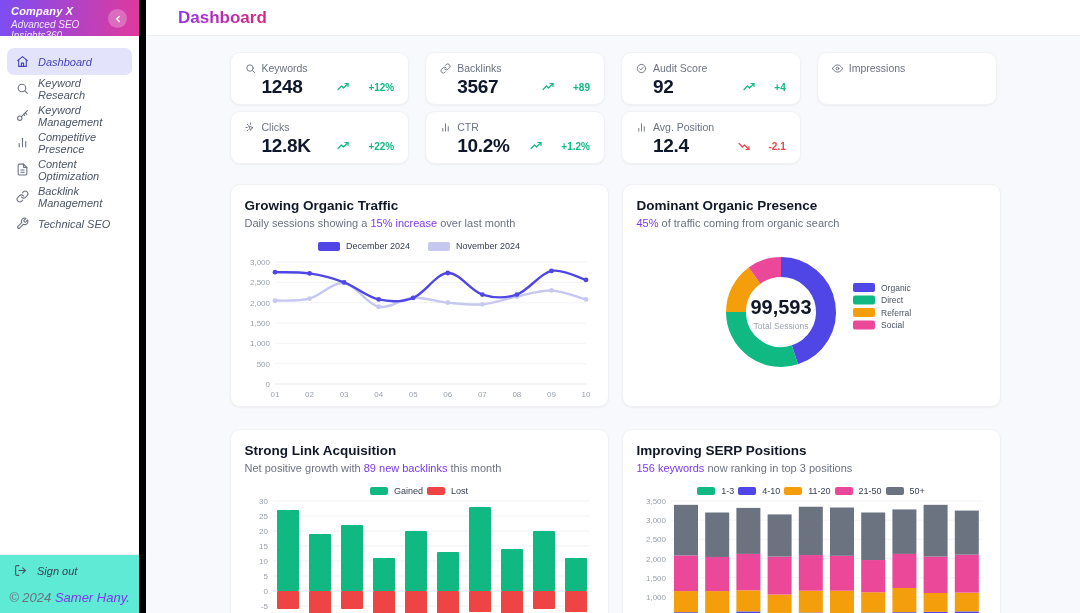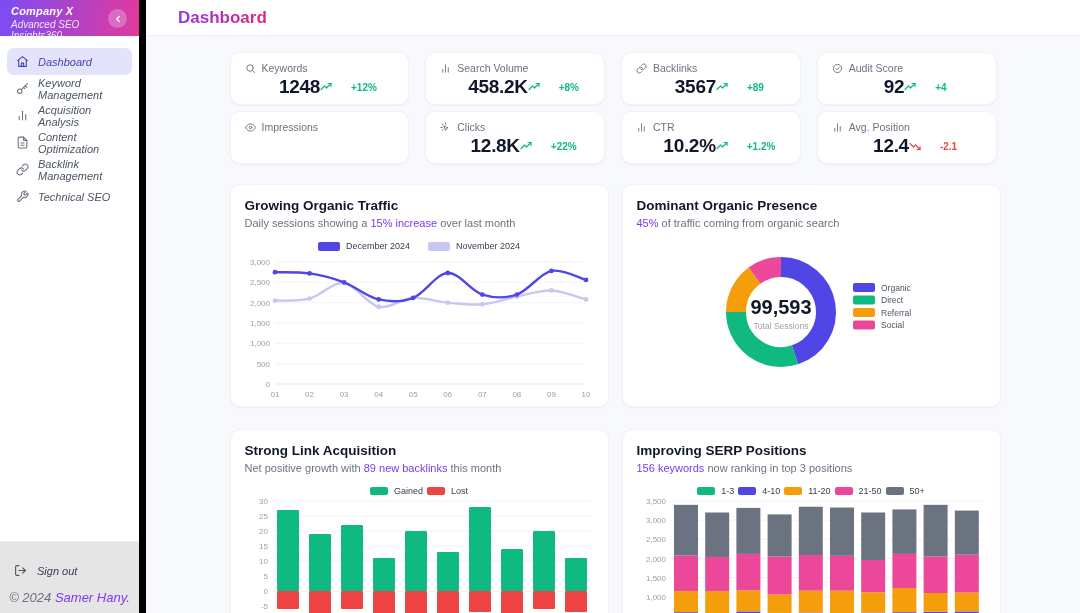--- a/index.html
+++ b/index.html
@@ -160,26 +160,6 @@
                 <polyline points="16 5 22 5 22 11"></polyline>
               </svg>
             <span>+12%</span>
-          </span>
-        </div>
-      </div>
-      <div class="stat-card">
-        <div class="stat-top">
-          <svg viewBox="0 0 24 24" fill="none" stroke="currentColor" stroke-width="2" stroke-linecap="round">
-              <line x1="6" y1="20" x2="6" y2="14"></line>
-              <line x1="12" y1="20" x2="12" y2="4"></line>
-              <line x1="18" y1="20" x2="18" y2="10"></line>
-            </svg>
-          <span>Search Volume</span>
-        </div>
-        <div class="stat-bottom">
-          <span class="stat-value">458.2K</span>
-          <span class="stat-change up">
-            <svg viewBox="0 0 24 24" fill="none" stroke="currentColor" stroke-width="2.4" stroke-linecap="round" stroke-linejoin="round">
-                <polyline points="2 17 9 10 13 14 22 5"></polyline>
-                <polyline points="16 5 22 5 22 11"></polyline>
-              </svg>
-            <span>+8%</span>
           </span>
         </div>
       </div>

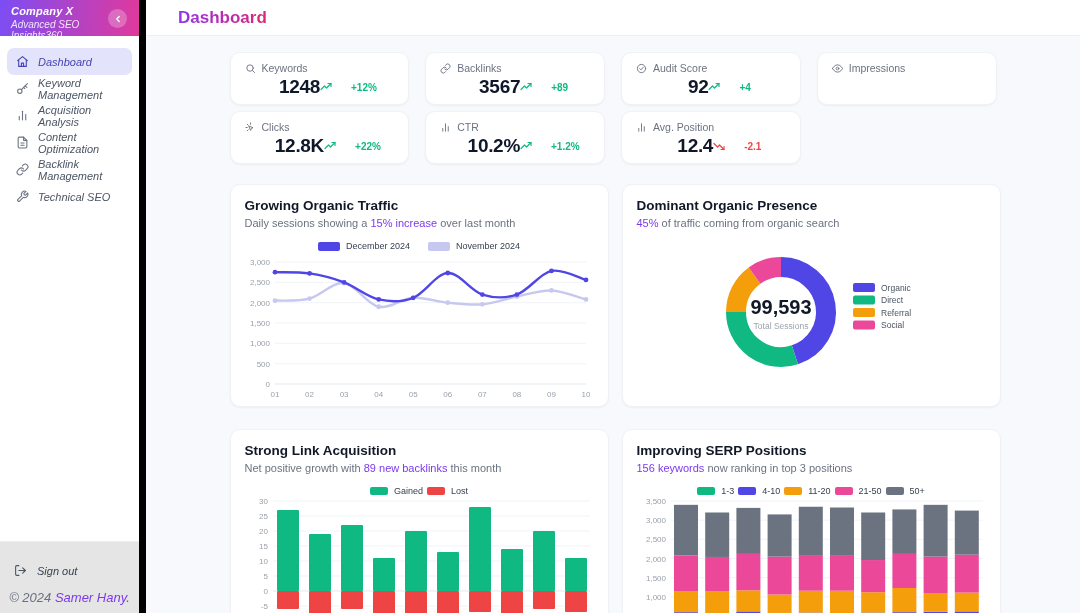--- a/index.html
+++ b/index.html
@@ -80,6 +80,13 @@
           <path d="M10 21v-6h4v6"></path>
         </svg>
       <span>Dashboard</span>
+    </div>
+    <div class="nav-item">
+      <svg viewBox="0 0 24 24" fill="none" stroke="currentColor" stroke-width="2" stroke-linecap="round">
+          <circle cx="11" cy="11" r="7"></circle>
+          <line x1="16.5" y1="16.5" x2="21" y2="21"></line>
+        </svg>
+      <span>Keyword Research</span>
     </div>
     <div class="nav-item">
       <svg viewBox="0 0 24 24" fill="none" stroke="currentColor" stroke-width="2" stroke-linecap="round" stroke-linejoin="round">

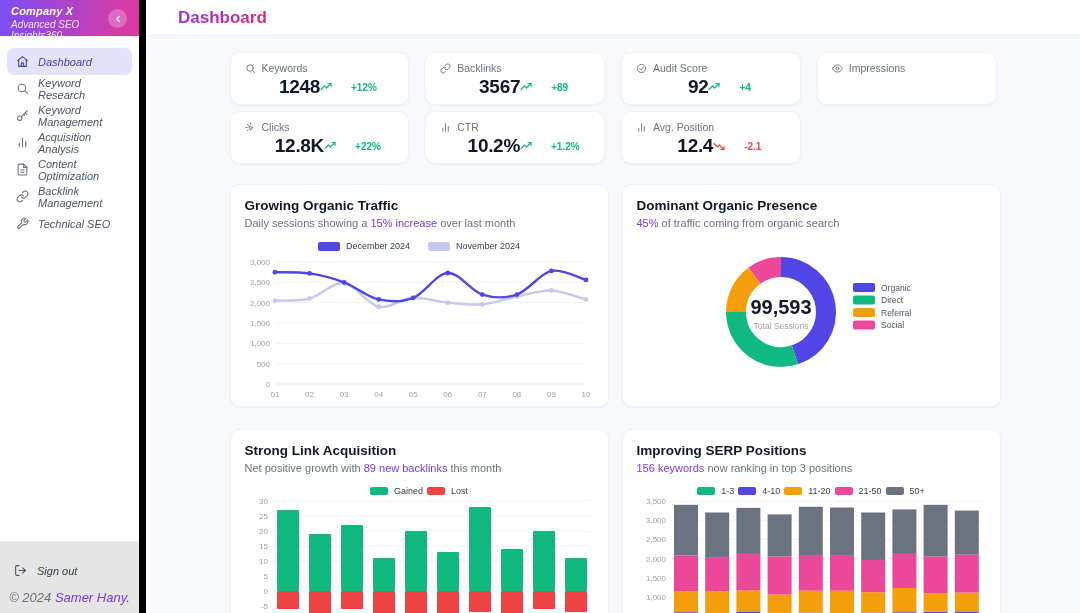--- a/index.html
+++ b/index.html
@@ -36,7 +36,7 @@
   .stat-card { background:#fff; border:1px solid #f1f2f6; border-radius:10px; height:53px; padding:9px 14px; box-shadow:0 1px 2px rgba(16,24,40,.05); }
   .stat-top { display:flex; align-items:center; gap:6px; color:#6b7280; font-size:10.5px; }
   .stat-top svg { width:11px; height:11px; color:#6b7280; }
-  .stat-bottom { display:flex; justify-content:center; align-items:center; margin-top:2px;margin-left:17px; }
+  .stat-bottom { display:flex; justify-content:space-between; align-items:center; margin-top:2px;margin-left:17px; }
   .stat-value { font-size:19px; font-weight:bold; color:#0f172a; letter-spacing:-.3px; }
   .stat-change { display:flex; align-items:center; gap:19px; font-size:10px; font-weight:bold; }
   .stat-change svg { width:12px; height:12px; }

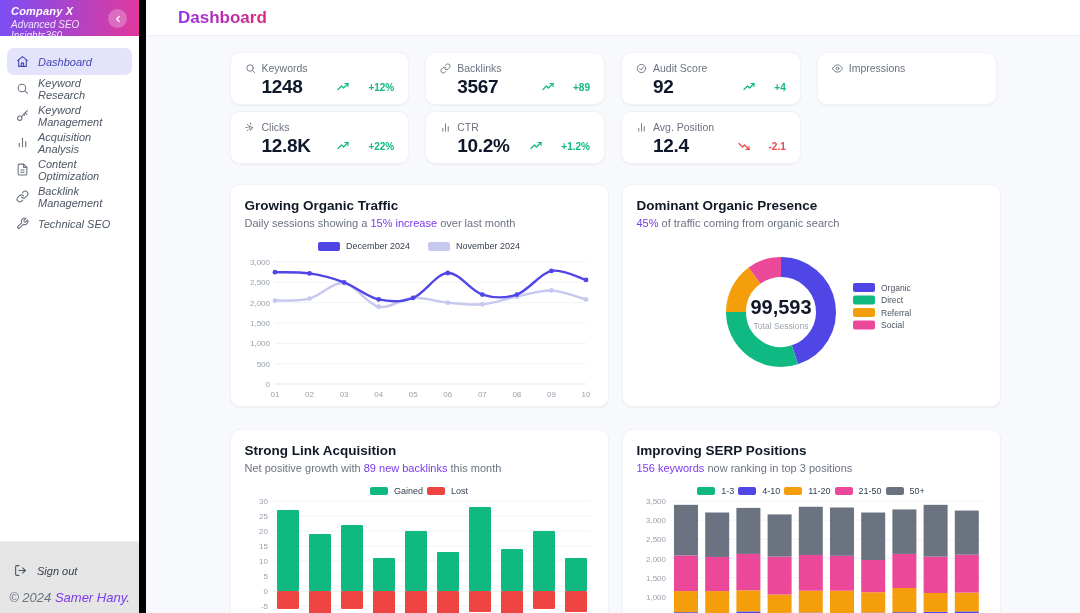--- a/index.html
+++ b/index.html
@@ -103,7 +103,7 @@
           <line x1="12" y1="20" x2="12" y2="4"></line>
           <line x1="18" y1="20" x2="18" y2="10"></line>
         </svg>
-      <span>Acquisition Analysis</span>
+      <span>Competitive Presence</span>
     </div>
     <div class="nav-item">
       <svg viewBox="0 0 24 24" fill="none" stroke="currentColor" stroke-width="2" stroke-linecap="round" stroke-linejoin="round">

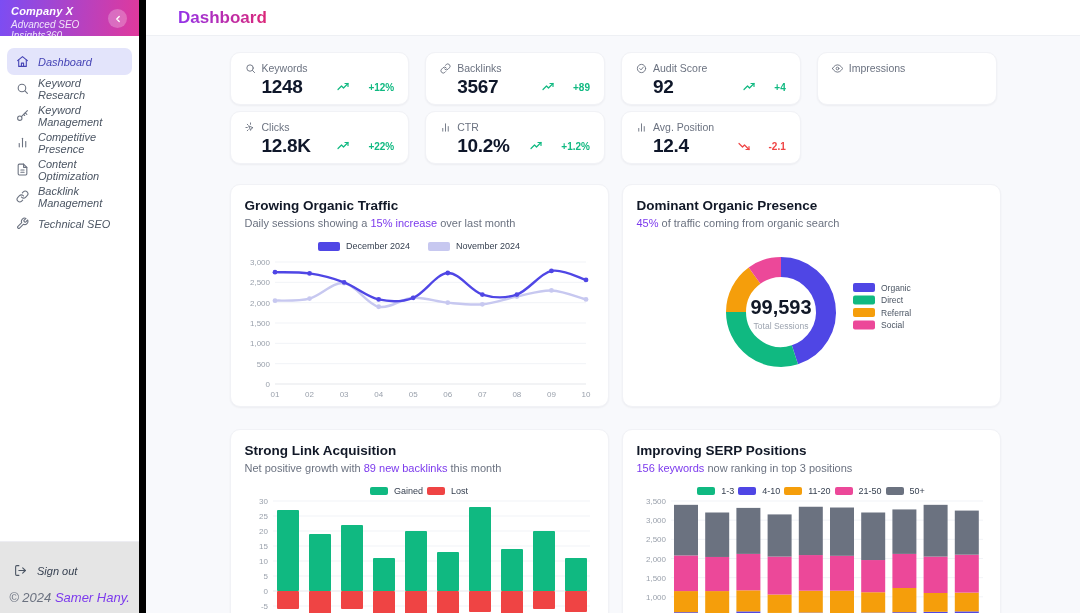--- a/index.html
+++ b/index.html
@@ -21,7 +21,7 @@
   .nav-item svg { width:13px; height:13px; flex:0 0 13px; color:#6b7280; }
   .nav-item.active { background:#e3e4fb; color:#4543b5; }
   .nav-item.active svg { color:#4543b5; }
-  .sidebar-footer { position:absolute; left:0; right:0; bottom:0; border-top:1px solid #ededf2; padding:22px 0 8px; background:#e5e5e5; }
+  .sidebar-footer { position:absolute; left:0; right:0; bottom:0; border-top:1px solid #ededf2; padding:9px 0 8px; background:#5eead4; }
   .signout { display:flex; align-items:center; gap:10px; padding:0 14px; font-size:11px; color:#374151; cursor:pointer; margin-bottom:13px; }
   .signout svg { width:13px; height:13px; color:#4b5563; }
   .copyright { font-size:13px; color:#6b7280; text-align:center; }

